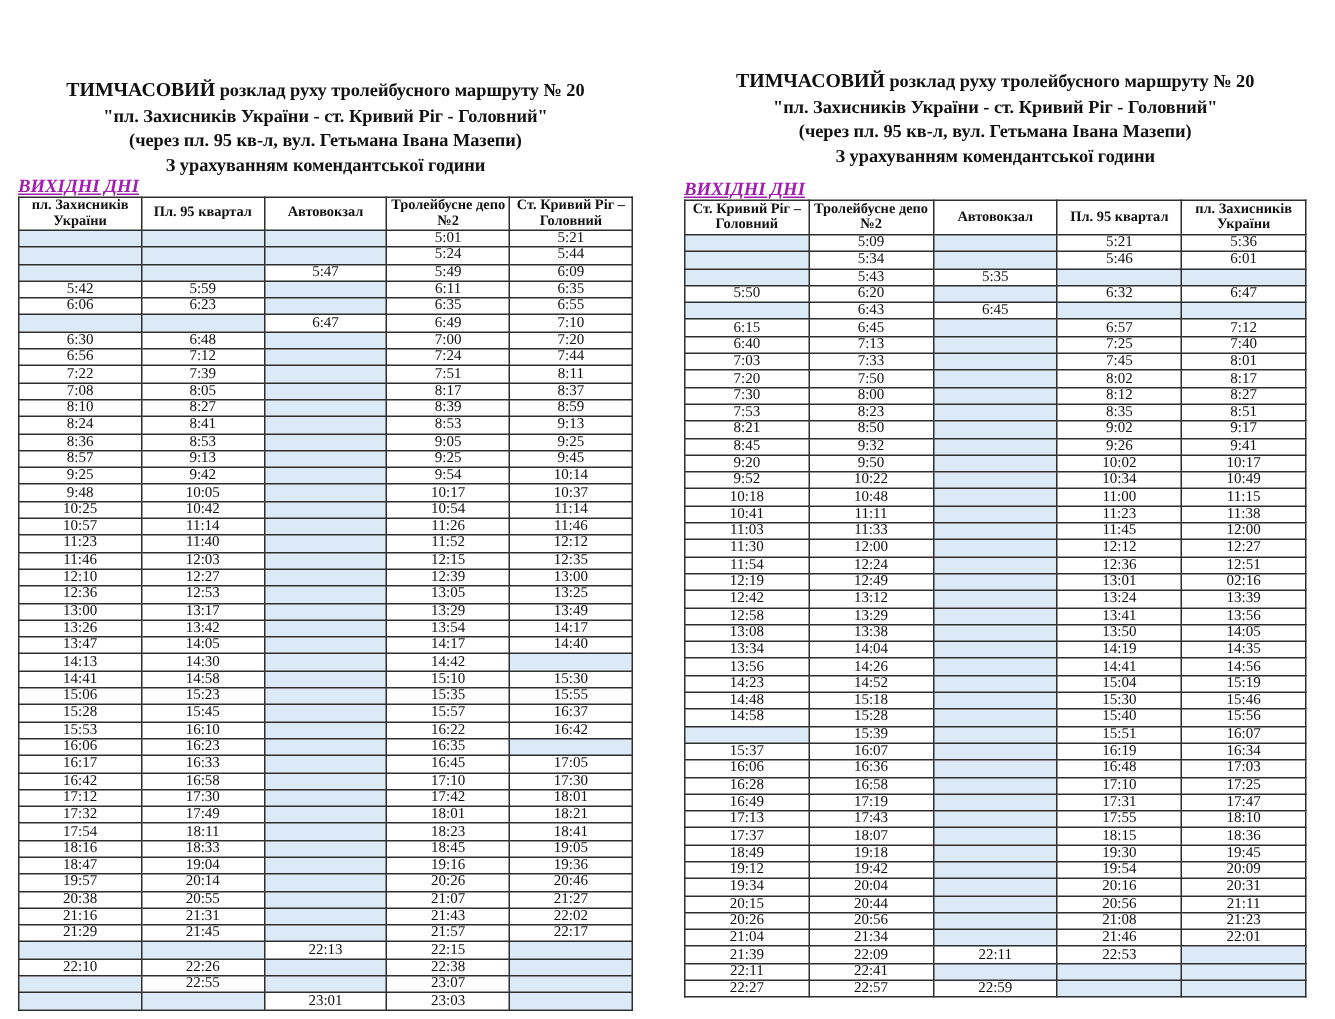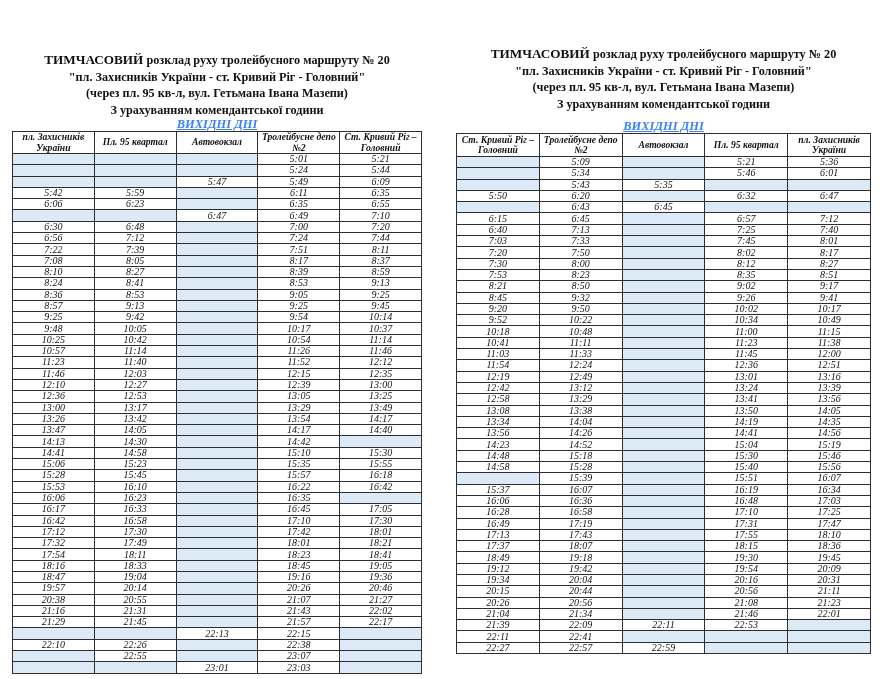--- a/index.html
+++ b/index.html
@@ -12,7 +12,7 @@
   .panel.left .titles { padding-top:12px; }
   .panel.right .titles { padding-top:6px; }
   .titles .t1 .big { font-size:13.2px; }
-  .subtitle { text-align:center; color:#3b82f6; font-weight:bold; font-style:italic;
+  .subtitle { text-align:left; color:#a21caf; font-weight:bold; font-style:italic;
               font-size:12.5px; line-height:14px; text-decoration:underline; }
   .panel.left .subtitle { margin-top:-1px; }
   .panel.right .subtitle { margin-top:7px; }

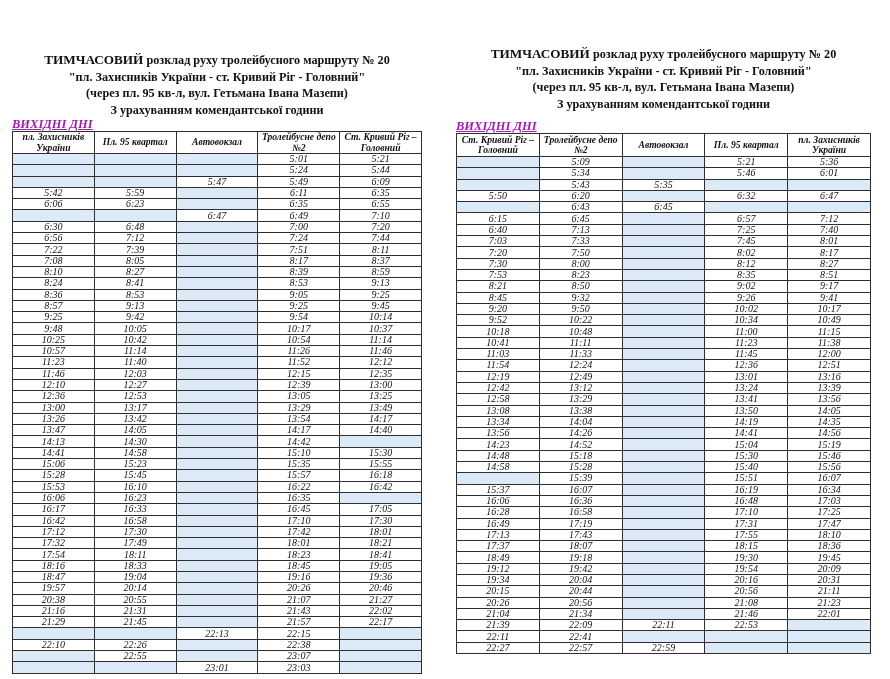--- a/index.html
+++ b/index.html
@@ -16,7 +16,7 @@
               font-size:12.5px; line-height:14px; text-decoration:underline; }
   .panel.left .subtitle { margin-top:-1px; }
   .panel.right .subtitle { margin-top:7px; }
-  table { border-collapse:collapse; width:100%; table-layout:fixed;font-style:italic; }
+  table { border-collapse:collapse; width:100%; table-layout:fixed; }
   th, td { border:1.3px solid #2e2e2e; text-align:center; padding:0; }
   th { font-size:9.6px; line-height:10.5px; font-weight:bold; }
   .panel.left th { height:21px; }

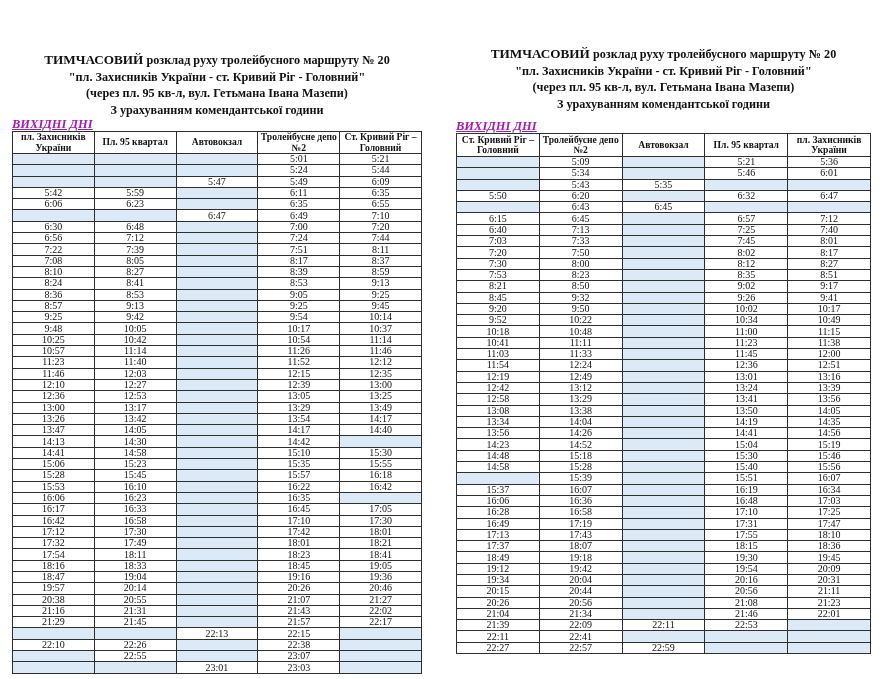--- a/index.html
+++ b/index.html
@@ -518,6 +518,13 @@
           <td>12:00</td>
         </tr>
         <tr>
+          <td>11:30</td>
+          <td>12:00</td>
+          <td class="blank"></td>
+          <td>12:12</td>
+          <td>12:27</td>
+        </tr>
+        <tr>
           <td>11:54</td>
           <td>12:24</td>
           <td class="blank"></td>

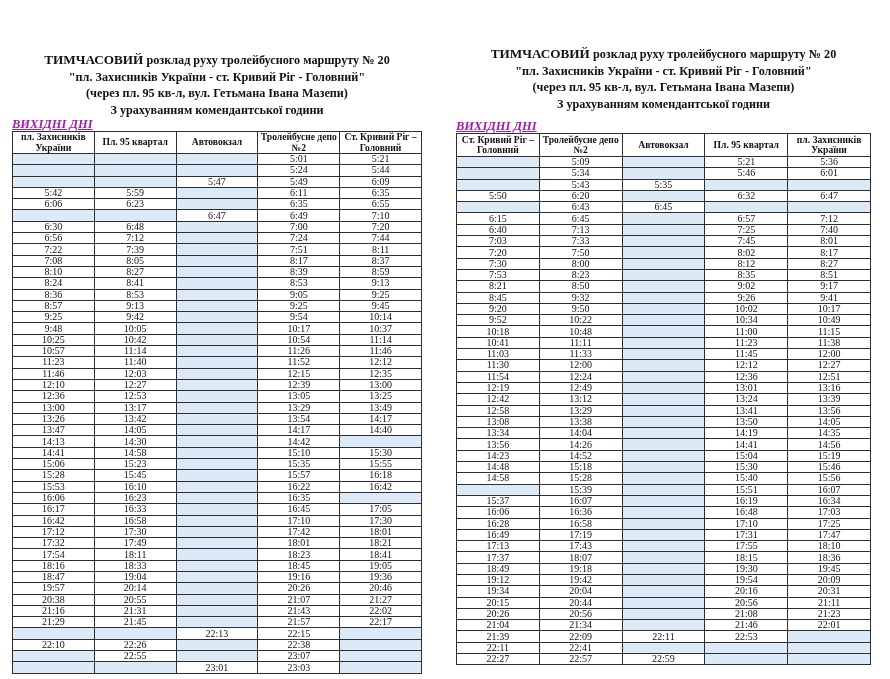--- a/index.html
+++ b/index.html
@@ -536,7 +536,7 @@
           <td>12:49</td>
           <td class="blank"></td>
           <td>13:01</td>
-          <td>13:16</td>
+          <td>02:16</td>
         </tr>
         <tr>
           <td>12:42</td>

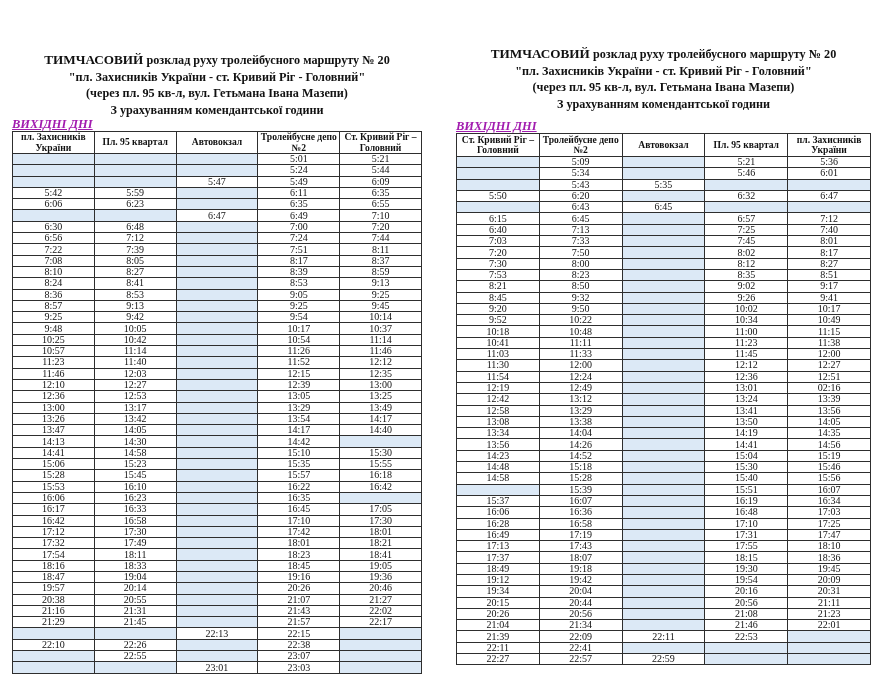--- a/index.html
+++ b/index.html
@@ -247,7 +247,7 @@
           <td>15:45</td>
           <td class="blank"></td>
           <td>15:57</td>
-          <td>16:18</td>
+          <td>16:37</td>
         </tr>
         <tr>
           <td>15:53</td>

